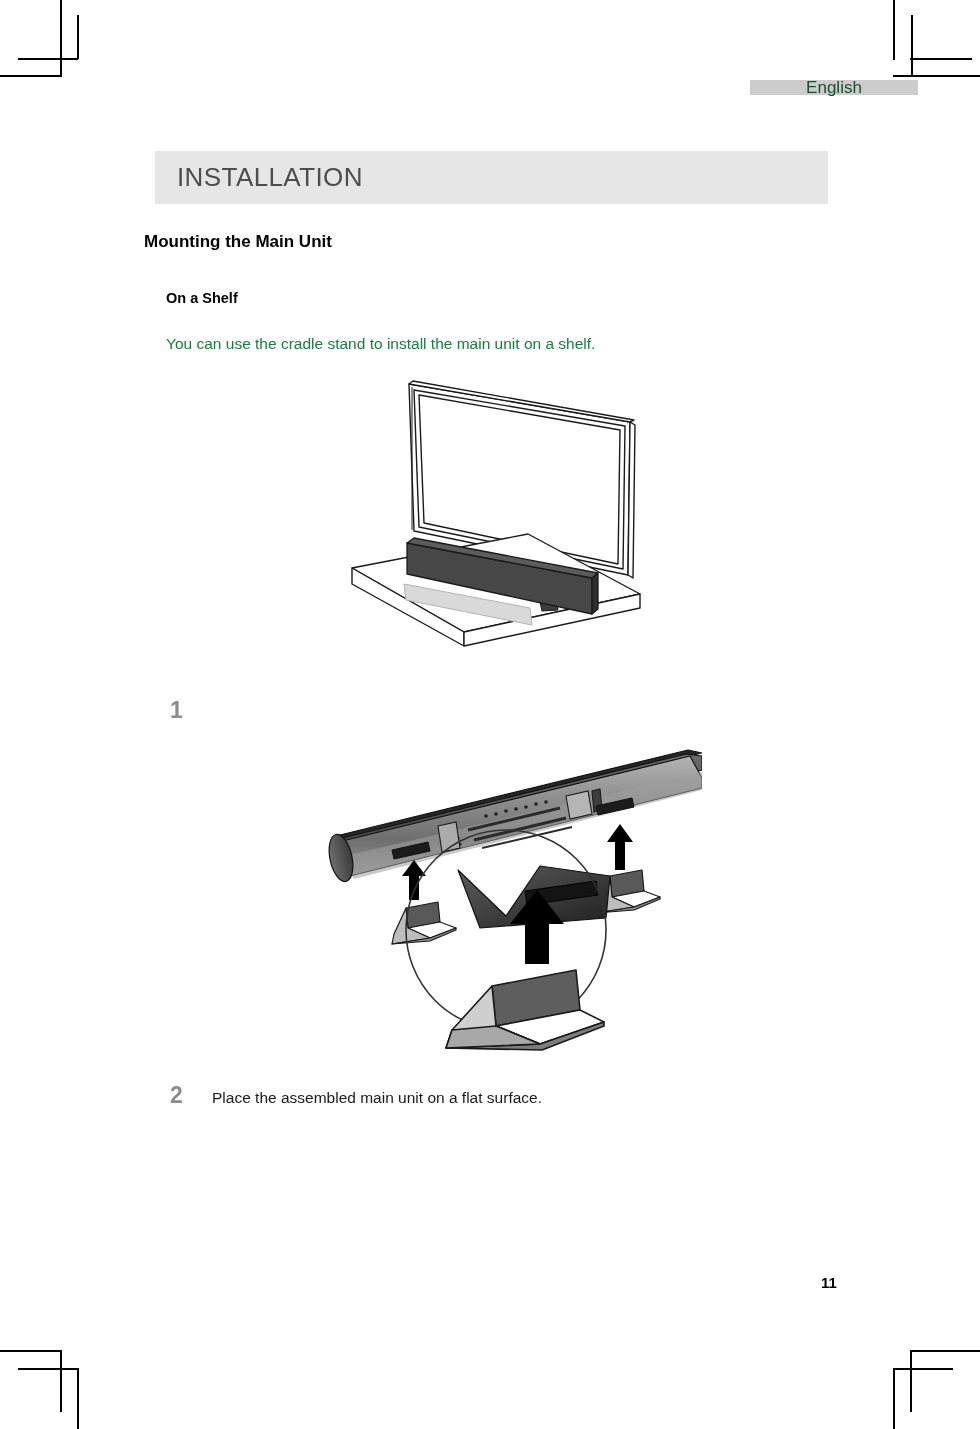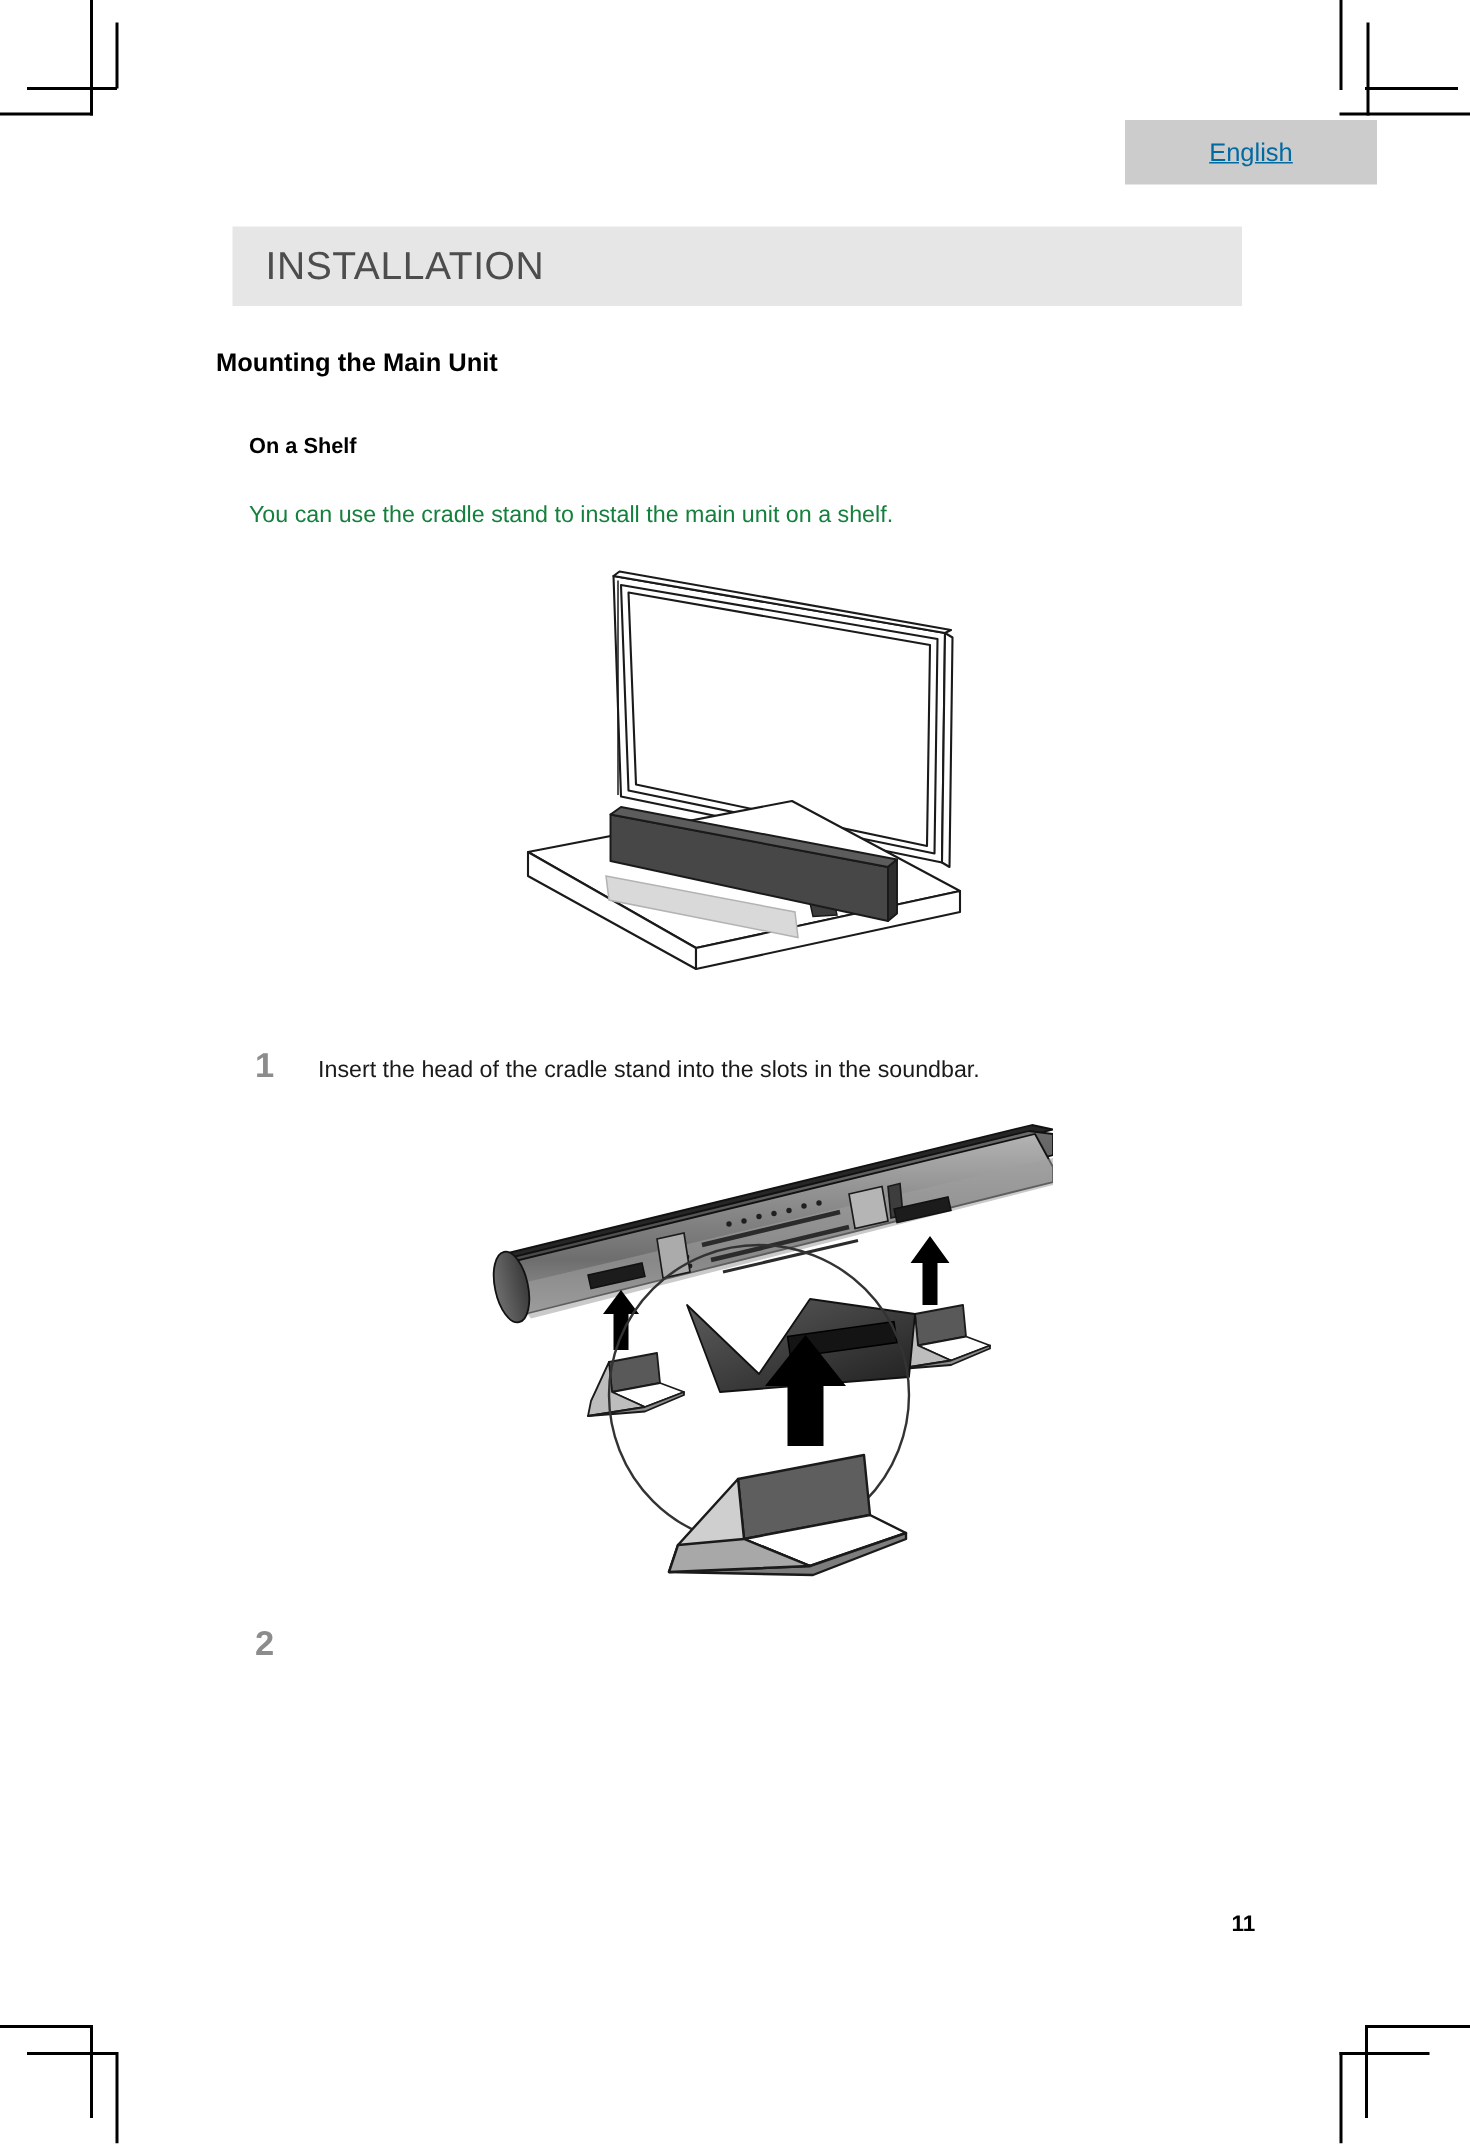--- a/index.html
+++ b/index.html
@@ -55,14 +55,13 @@
     left: 750px;
     top: 80px;
     width: 168px;
-    height: 43px;
+    height: 15px;
     background: #cccccc;
     display: flex;
     align-items: center;
     justify-content: center;
     font-size: 17px;
-    color: #0369a1;
-    text-decoration: underline;
+    color: #14532d;
   }
 
   

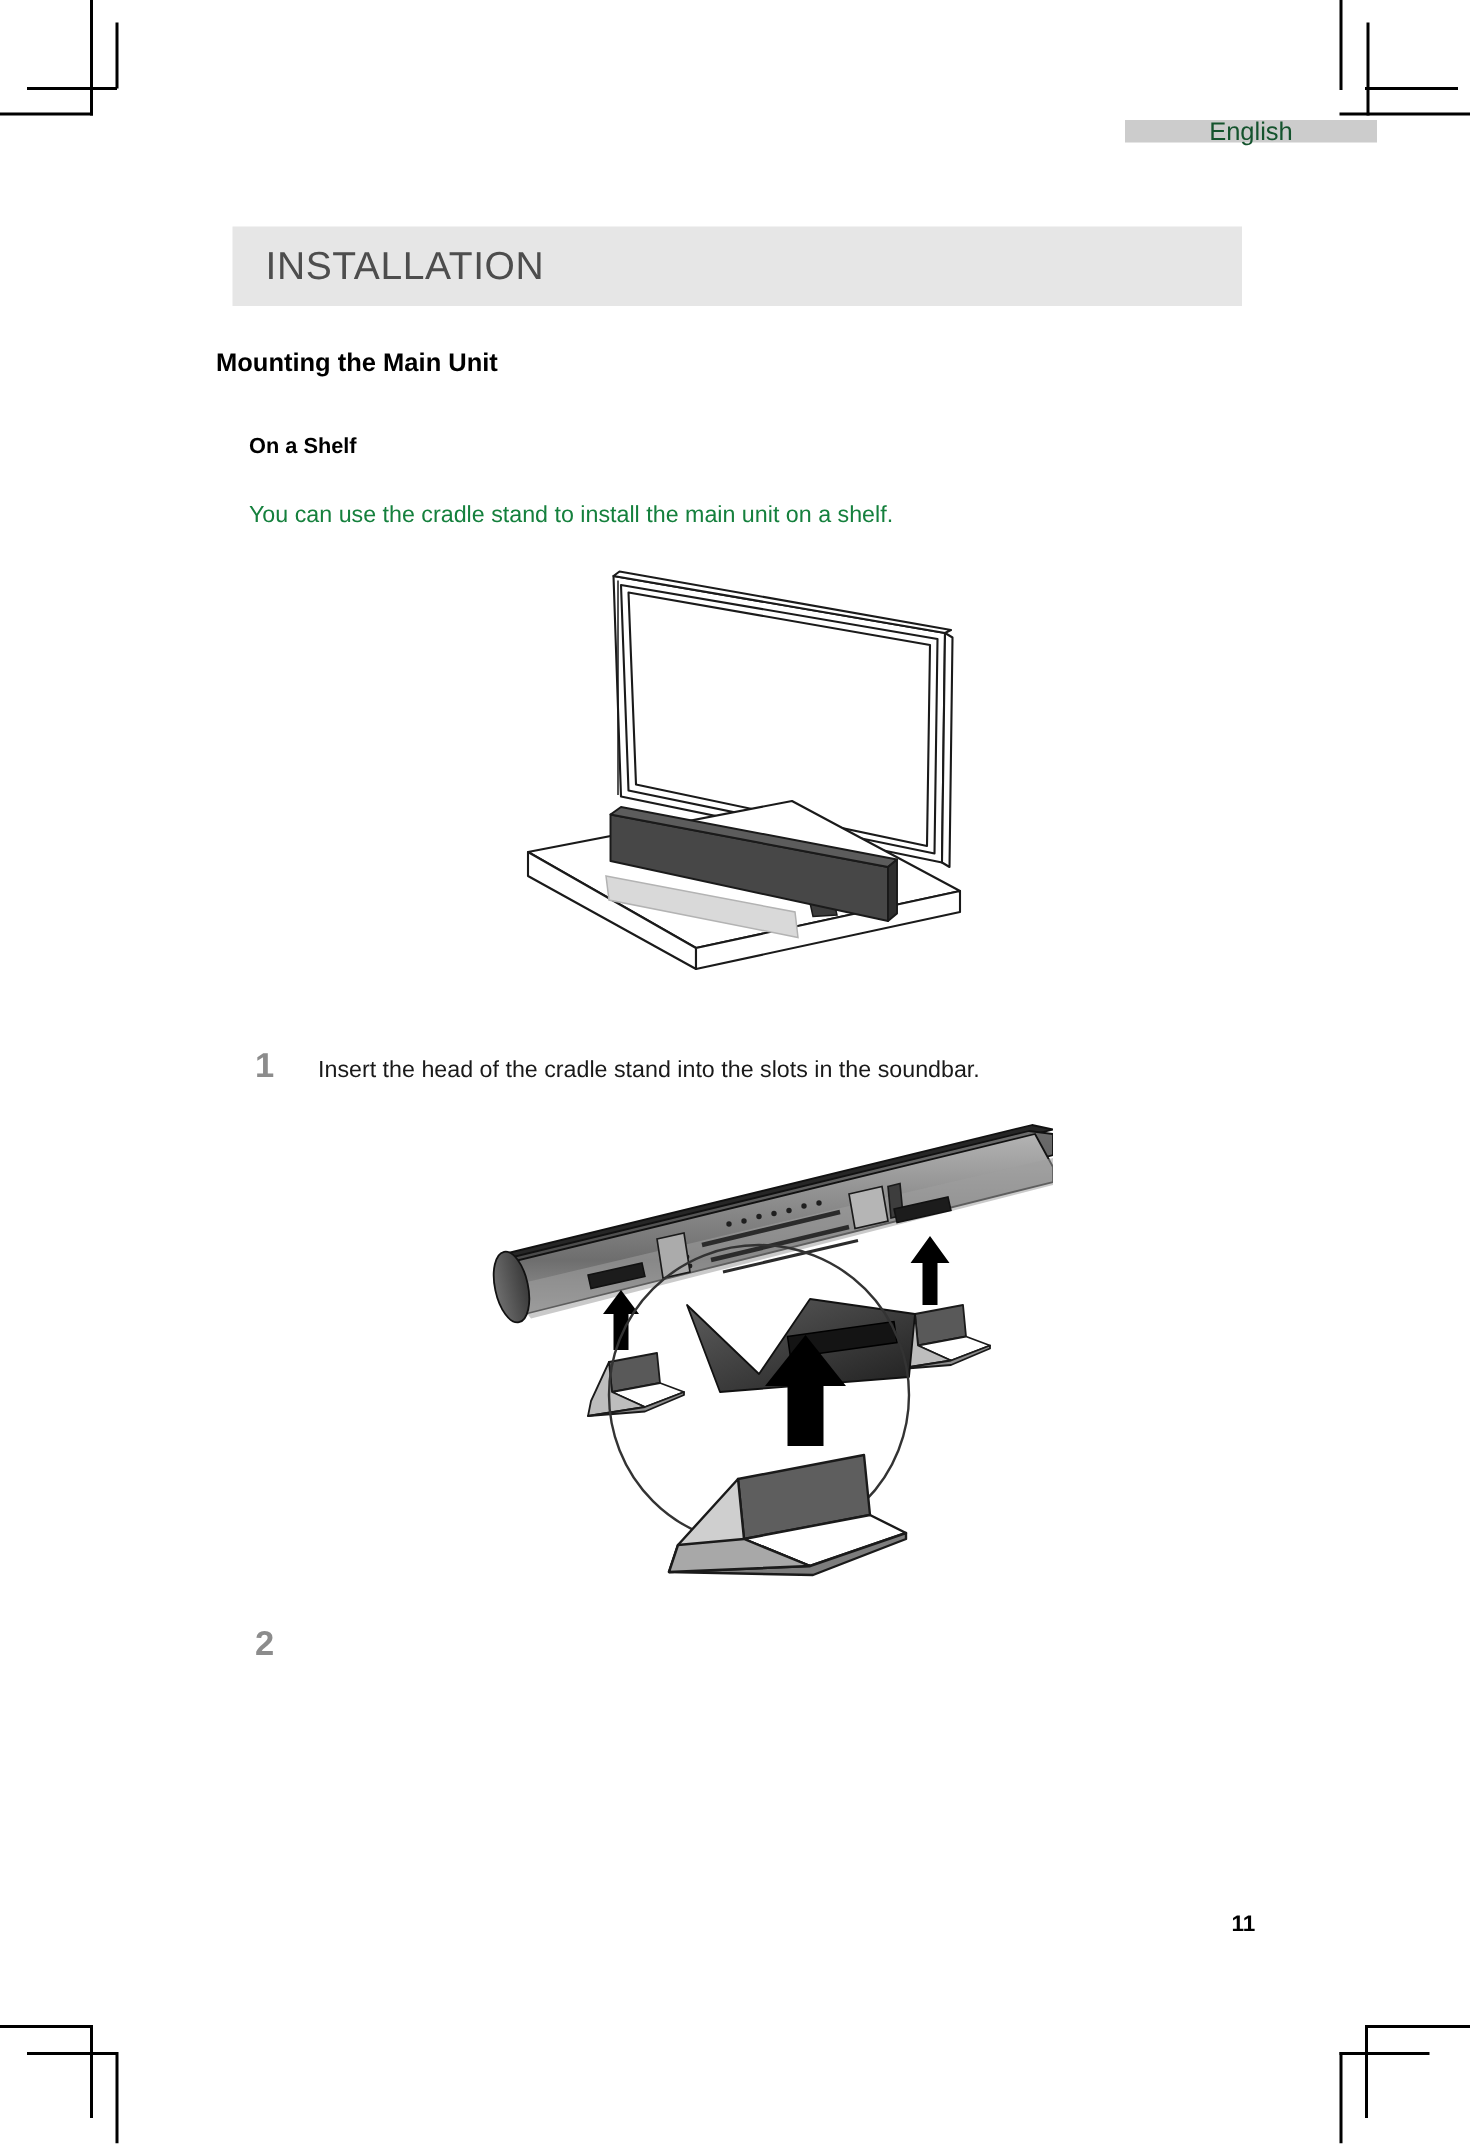--- a/index.html
+++ b/index.html
@@ -319,7 +319,6 @@
 
 <div class="step" id="step-1">
   <span class="step-number">1</span>
-  <span class="step-text">Insert the head of the cradle stand into the slots in the soundbar.</span>
 </div>
 <div class="step" id="step-2">
   <span class="step-number">2</span>

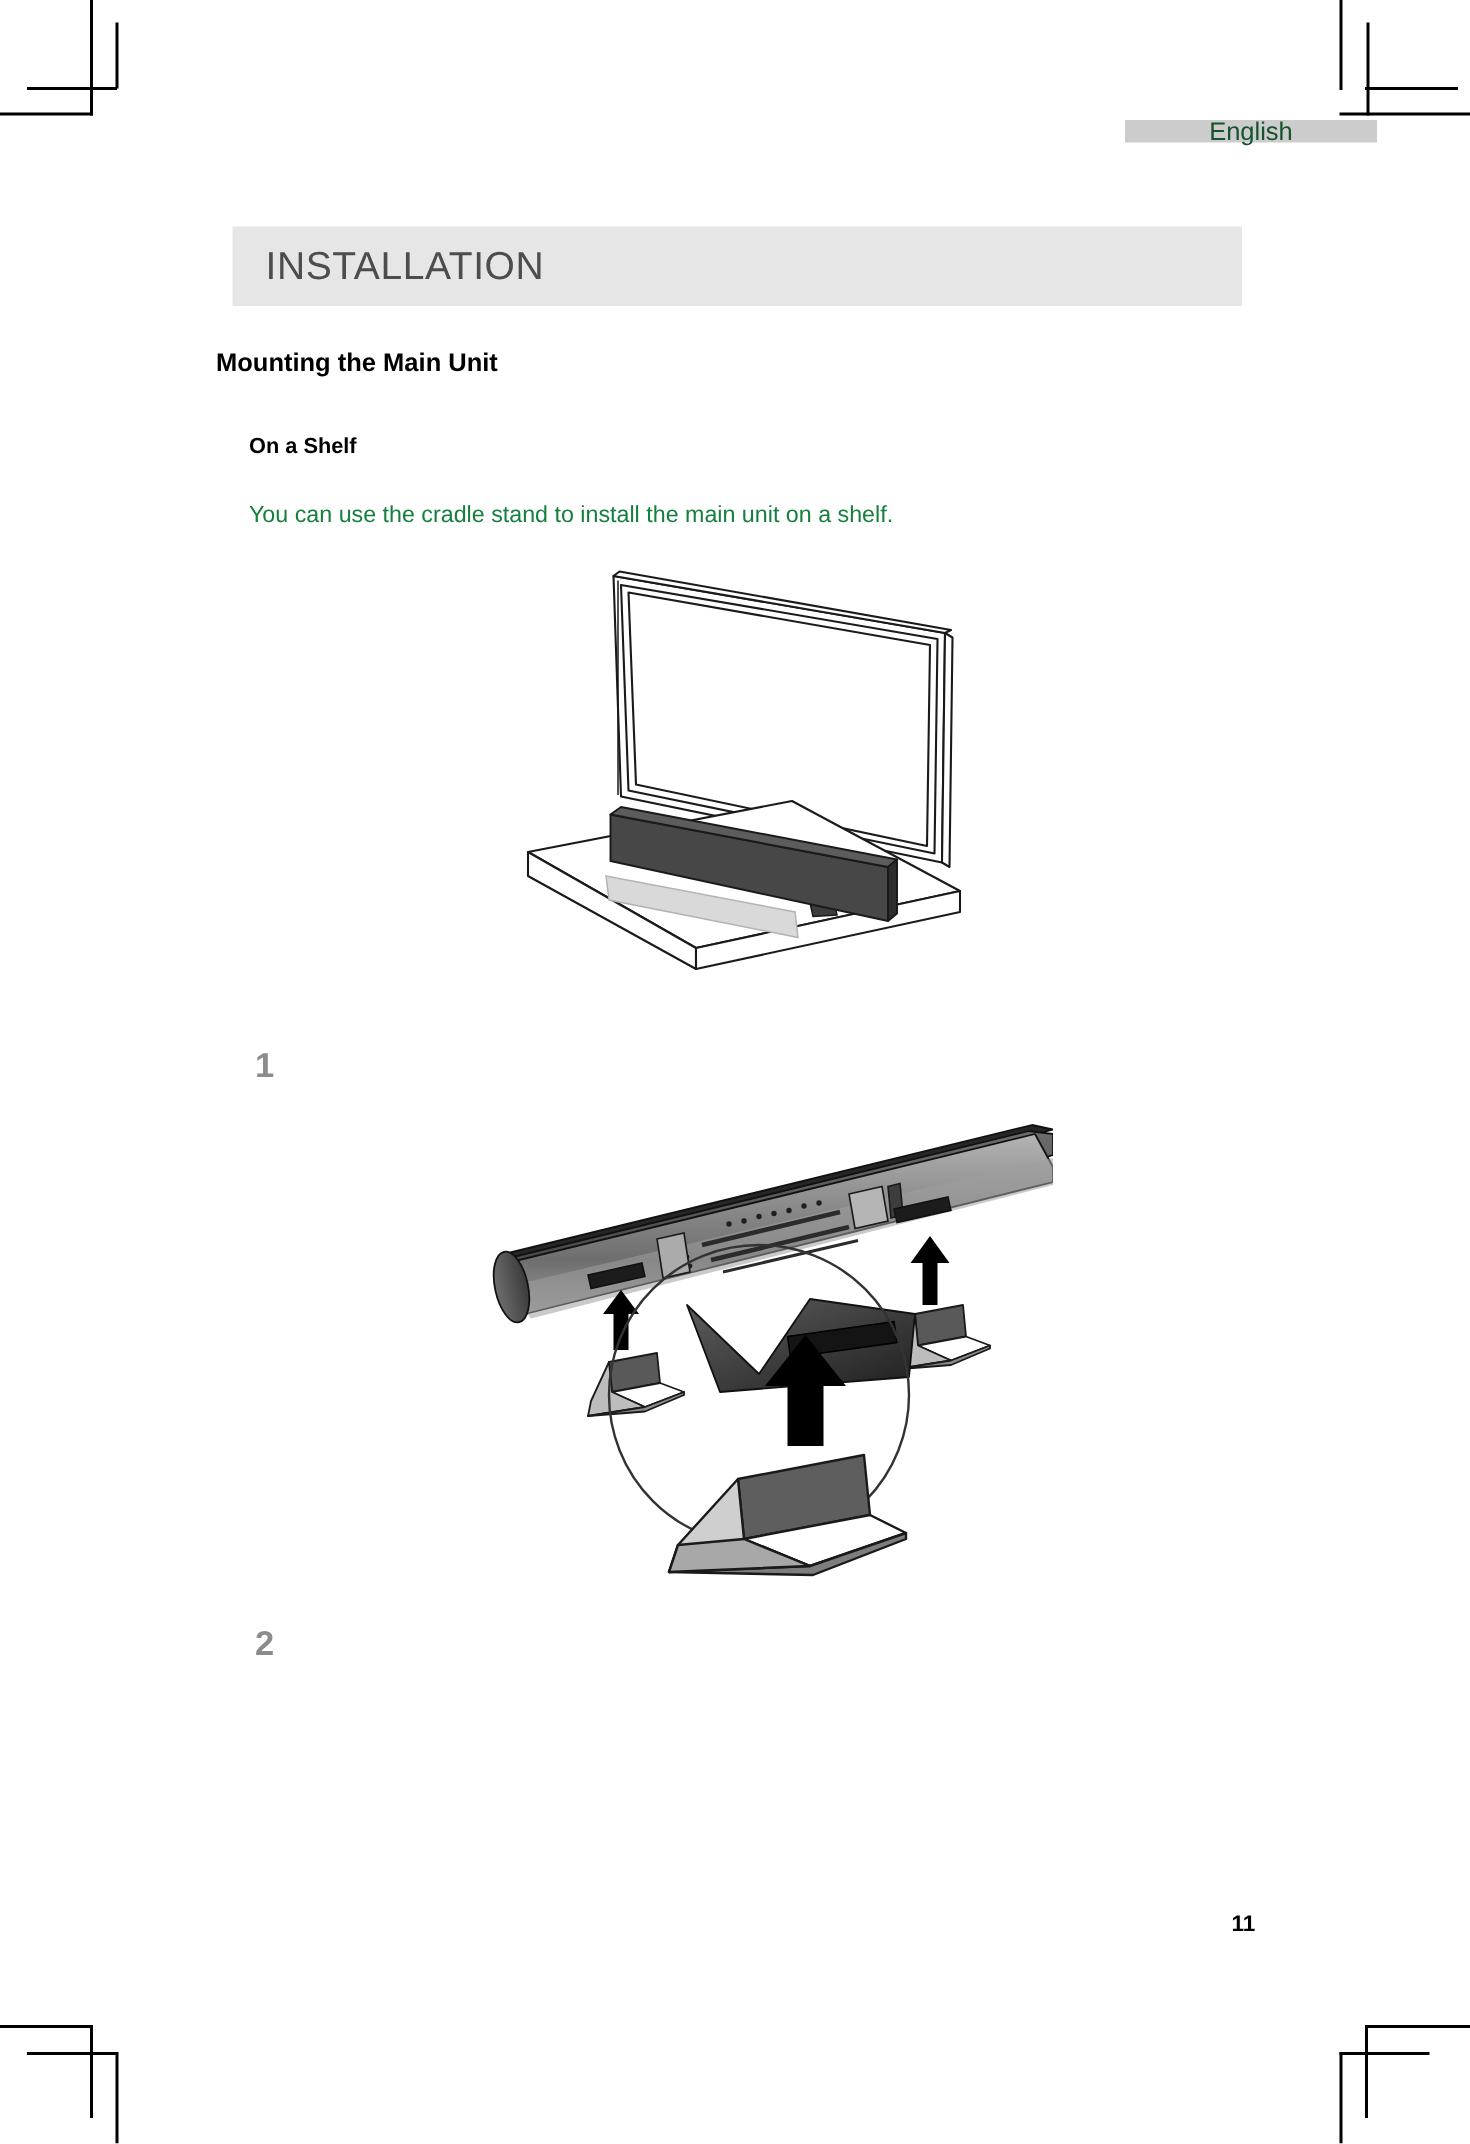--- a/index.html
+++ b/index.html
@@ -322,6 +322,7 @@
 </div>
 <div class="step" id="step-2">
   <span class="step-number">2</span>
+  <span class="step-text">Place the assembled main unit on a flat surface.</span>
 </div>
 
 <div id="page-number">11</div>

